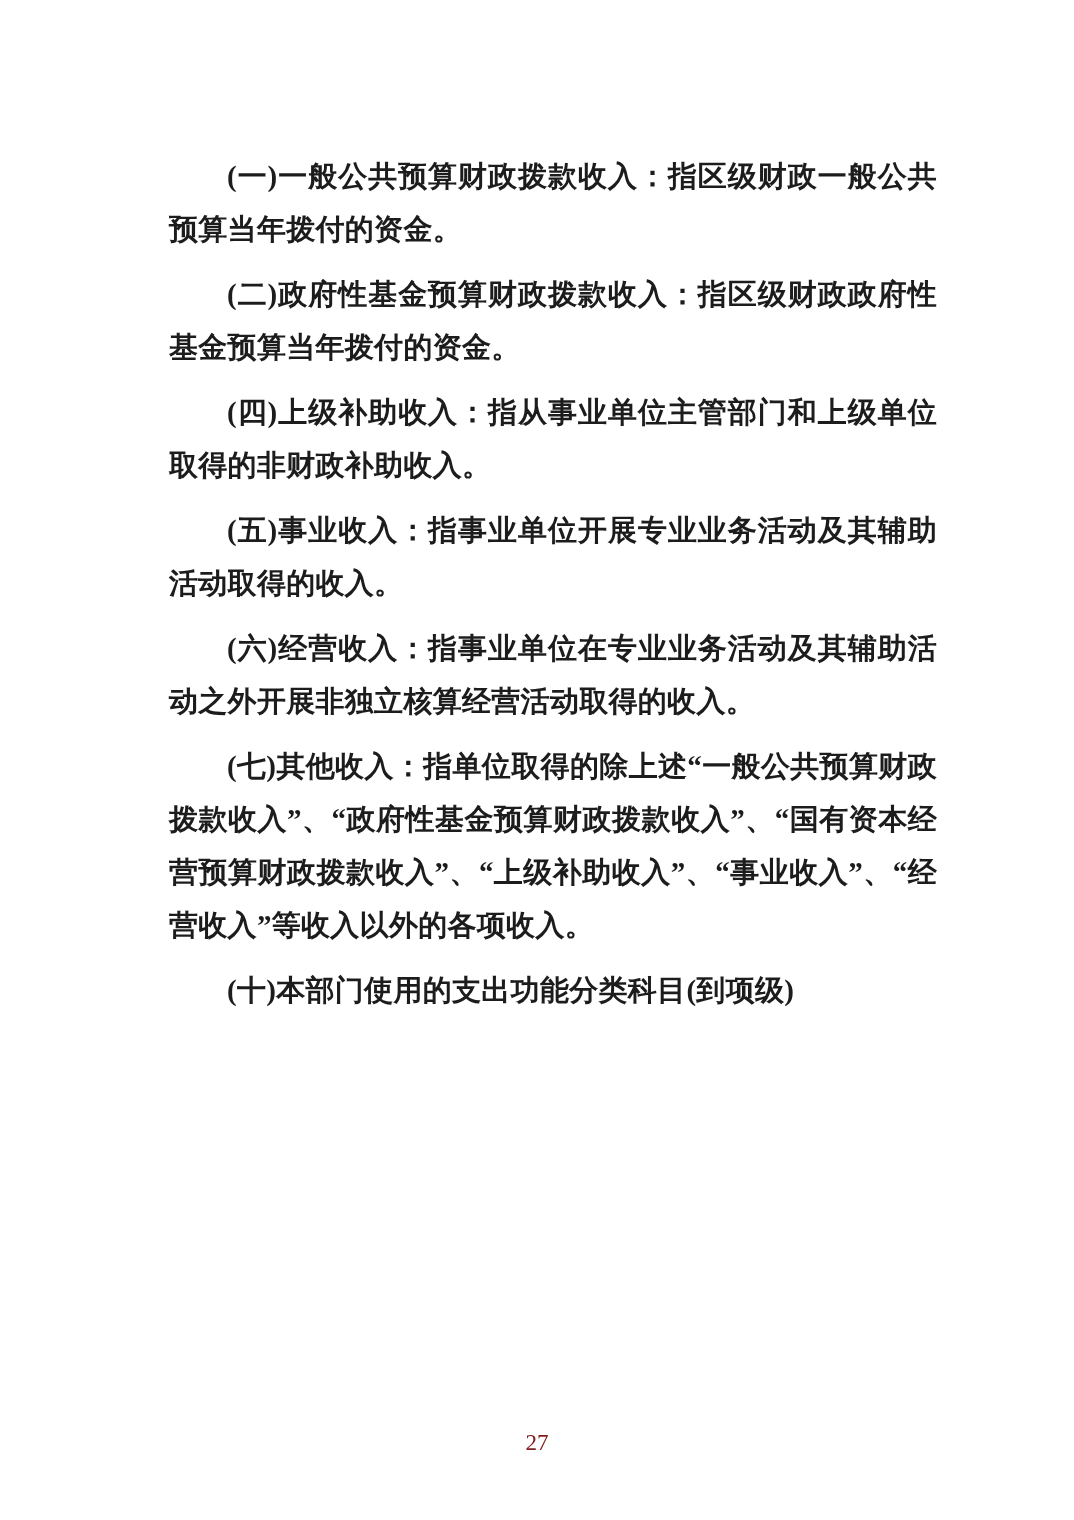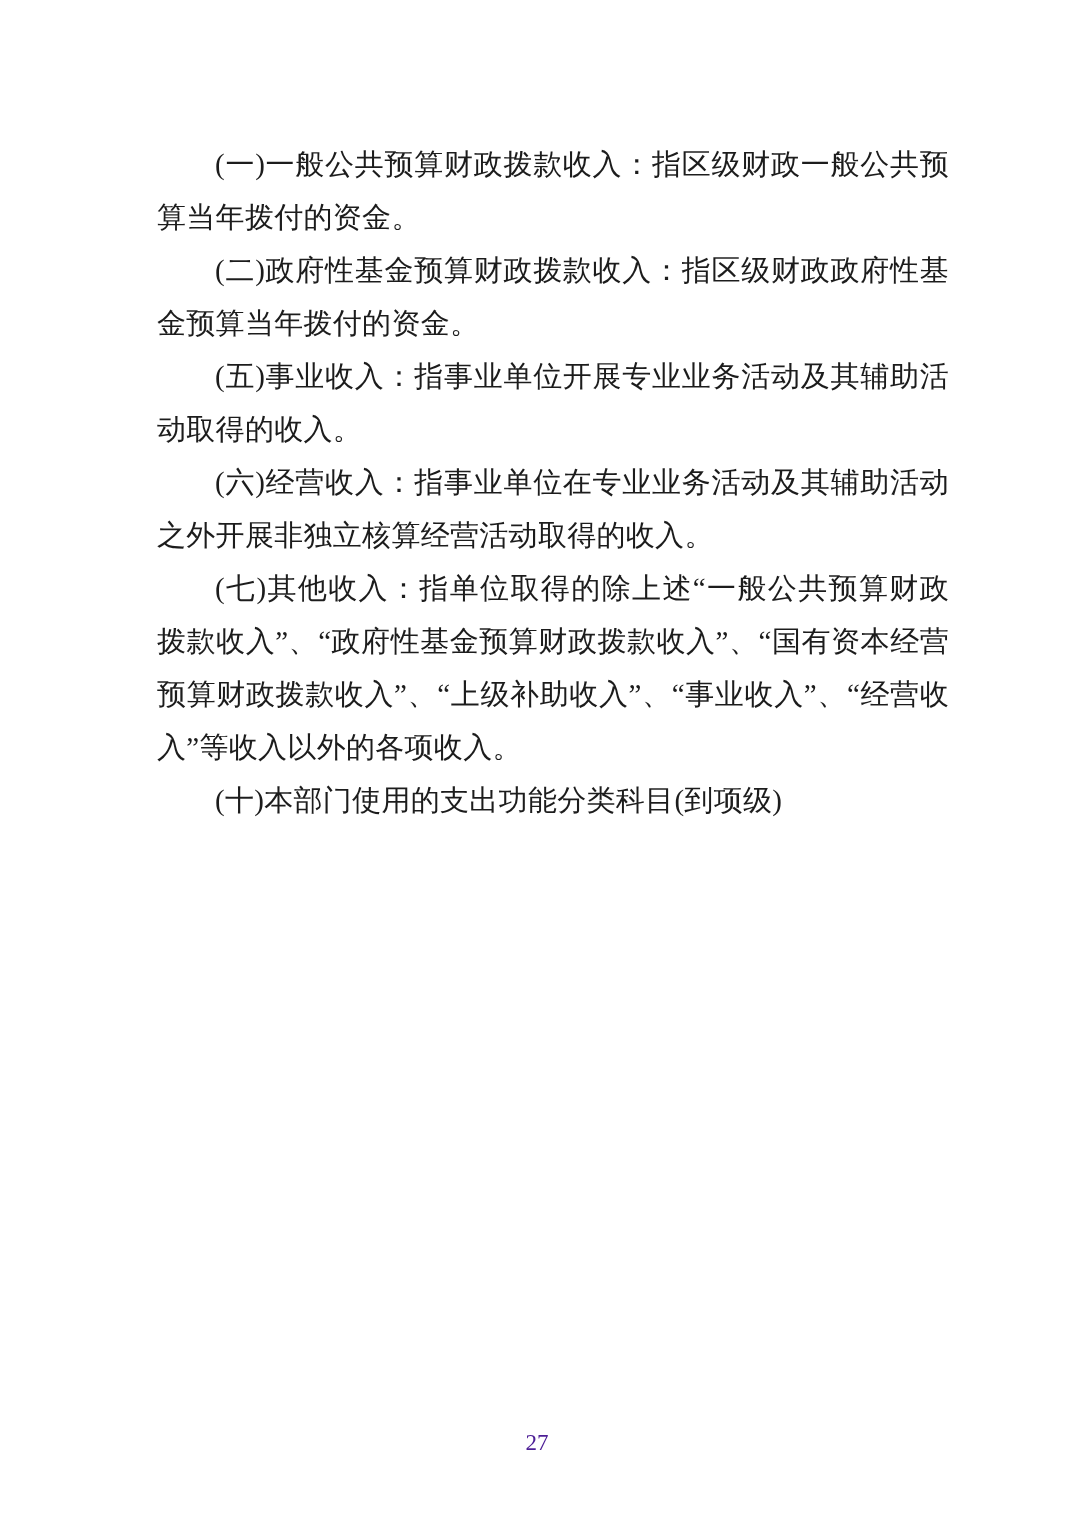--- a/index.html
+++ b/index.html
@@ -24,14 +24,14 @@
     width: 792px;
   }
   .content p {
-    margin: 0;
+    margin: 12px;
     padding: 0;
     font-size: 29px;
     line-height: 53px;
     text-align: justify;
     text-indent: 2em;
     letter-spacing: 0.3px;
-    font-weight: 400;
+    font-weight: 700;
     word-break: break-all;
   }
   .page-footer {

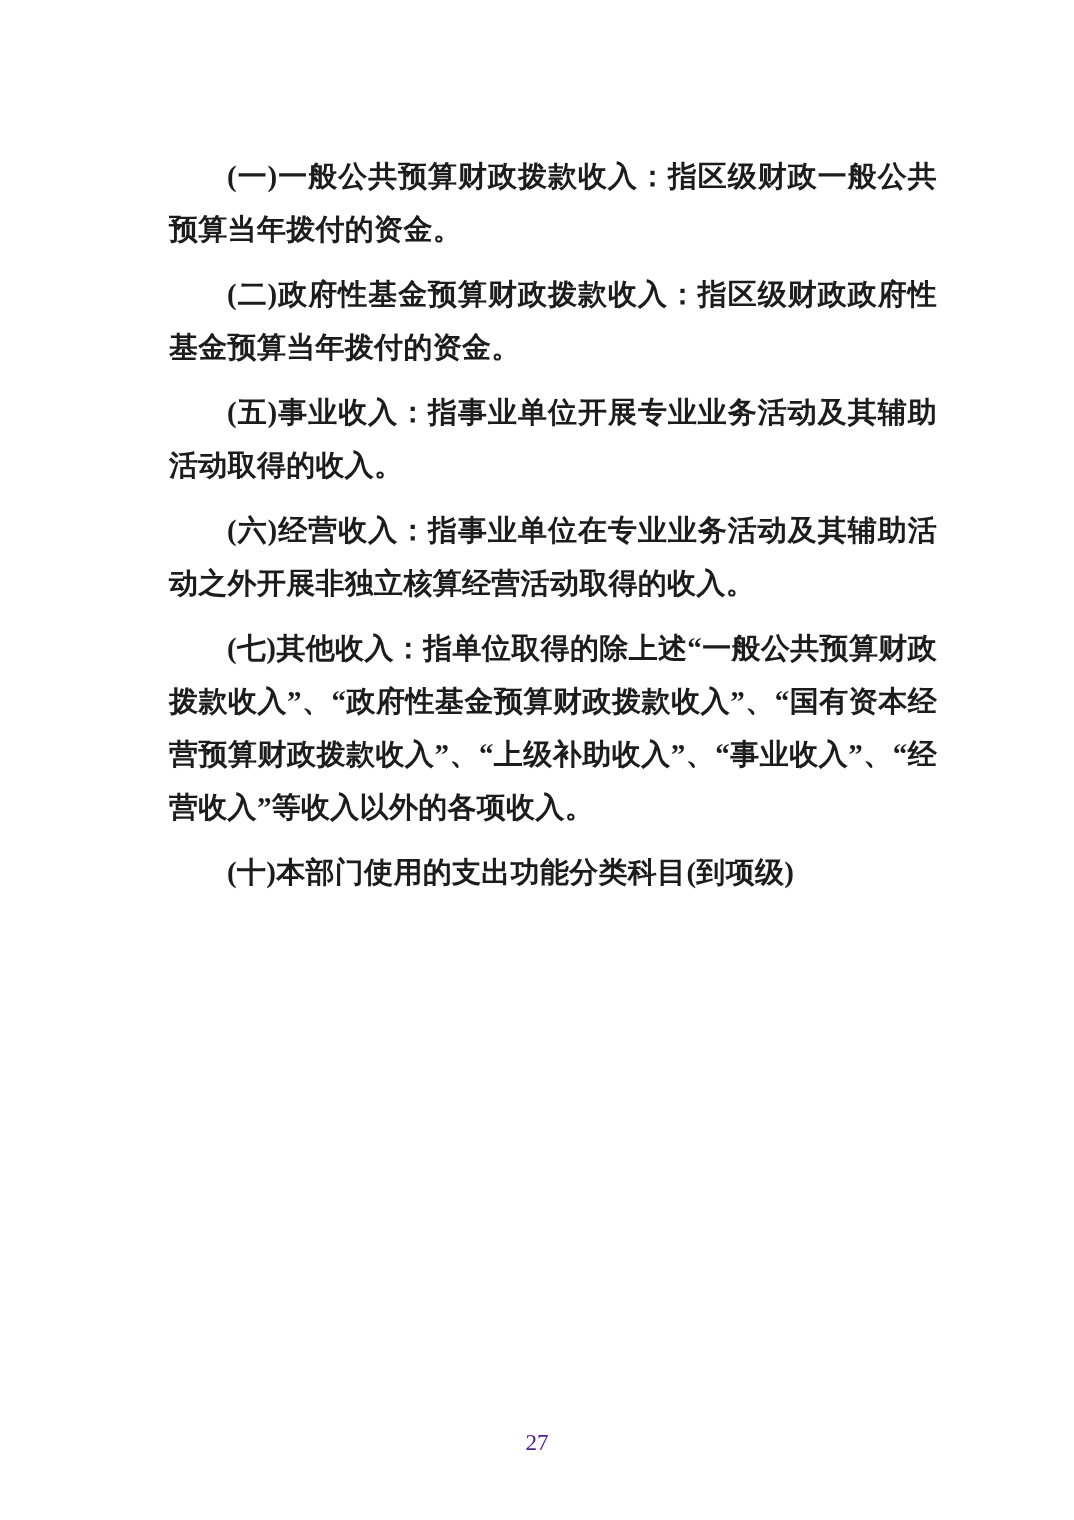--- a/index.html
+++ b/index.html
@@ -55,6 +55,7 @@
   <div class="content">
     <p>(一)一般公共预算财政拨款收入：指区级财政一般公共预算当年拨付的资金。</p>
     <p>(二)政府性基金预算财政拨款收入：指区级财政政府性基金预算当年拨付的资金。</p>
+    <p>(四)上级补助收入：指从事业单位主管部门和上级单位取得的非财政补助收入。</p>
     <p>(五)事业收入：指事业单位开展专业业务活动及其辅助活动取得的收入。</p>
     <p>(六)经营收入：指事业单位在专业业务活动及其辅助活动之外开展非独立核算经营活动取得的收入。</p>
     <p>(七)其他收入：指单位取得的除上述“一般公共预算财政拨款收入”、“政府性基金预算财政拨款收入”、“国有资本经营预算财政拨款收入”、“上级补助收入”、“事业收入”、“经营收入”等收入以外的各项收入。</p>

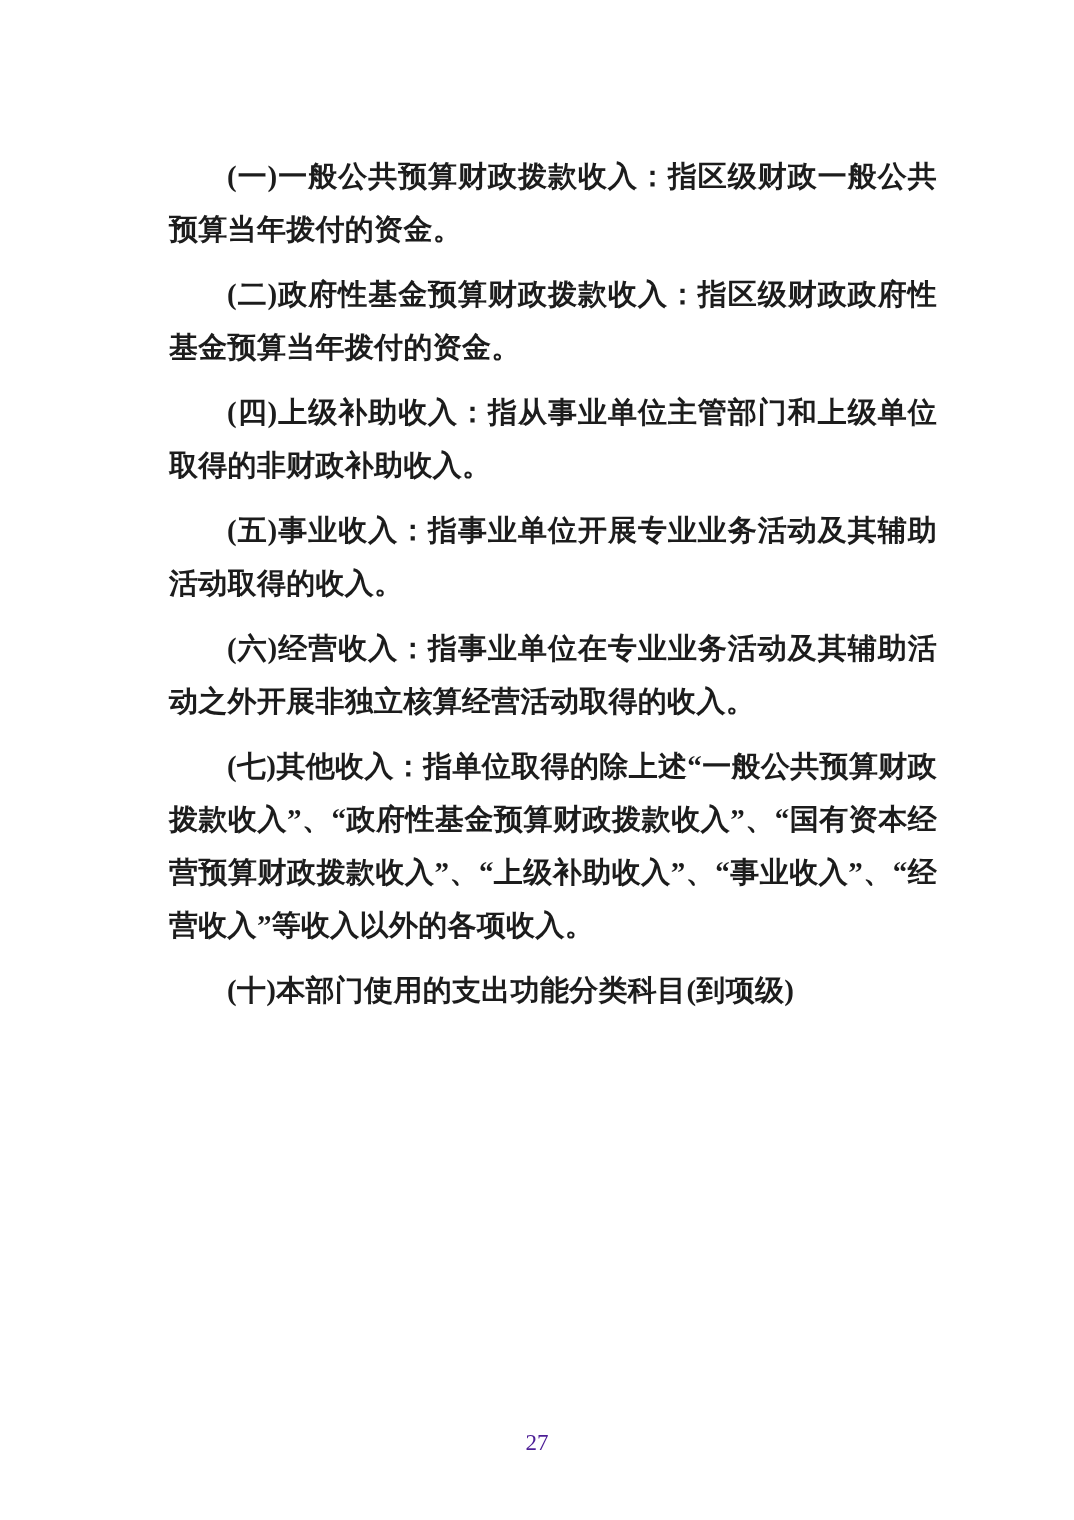--- a/index.html
+++ b/index.html
@@ -44,7 +44,7 @@
   .page-number {
     font-size: 23px;
     line-height: 23px;
-    color: #4c1d95;
+    color: #7f1d1d;
     font-family: "Liberation Serif", "DejaVu Serif", serif;
   }
 </style>

